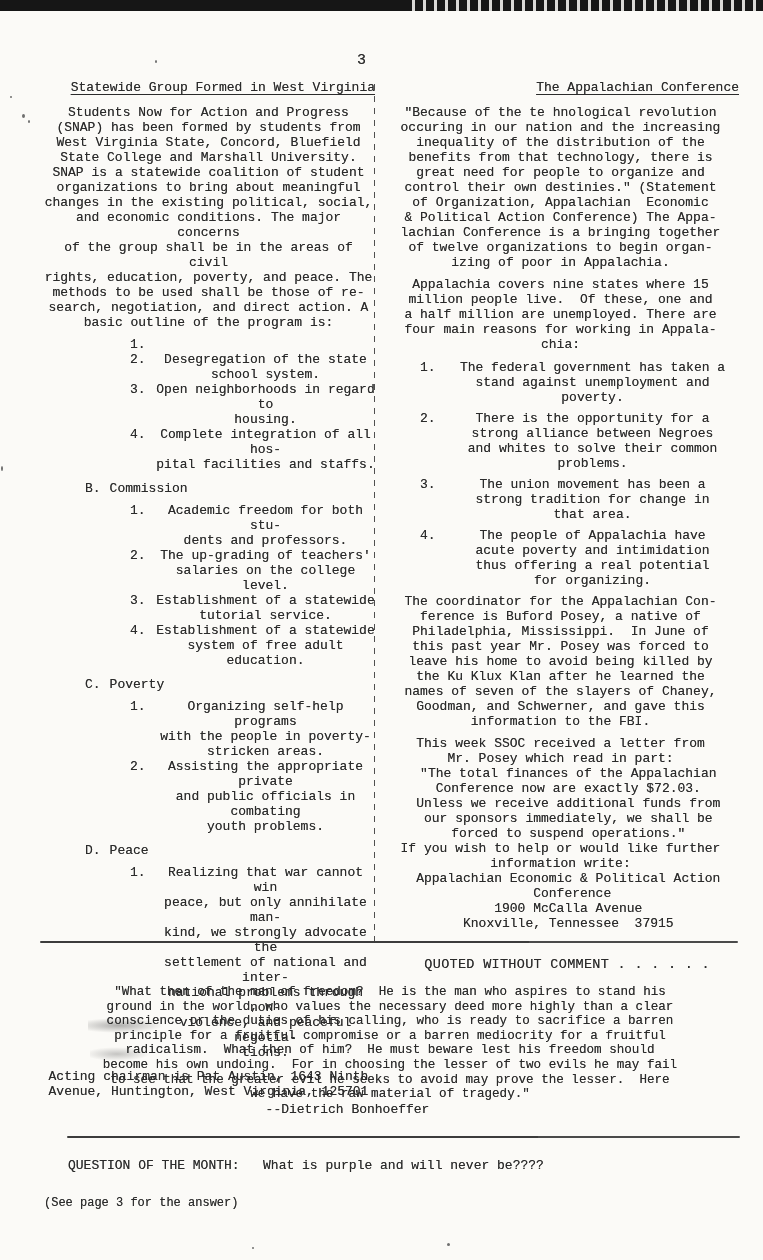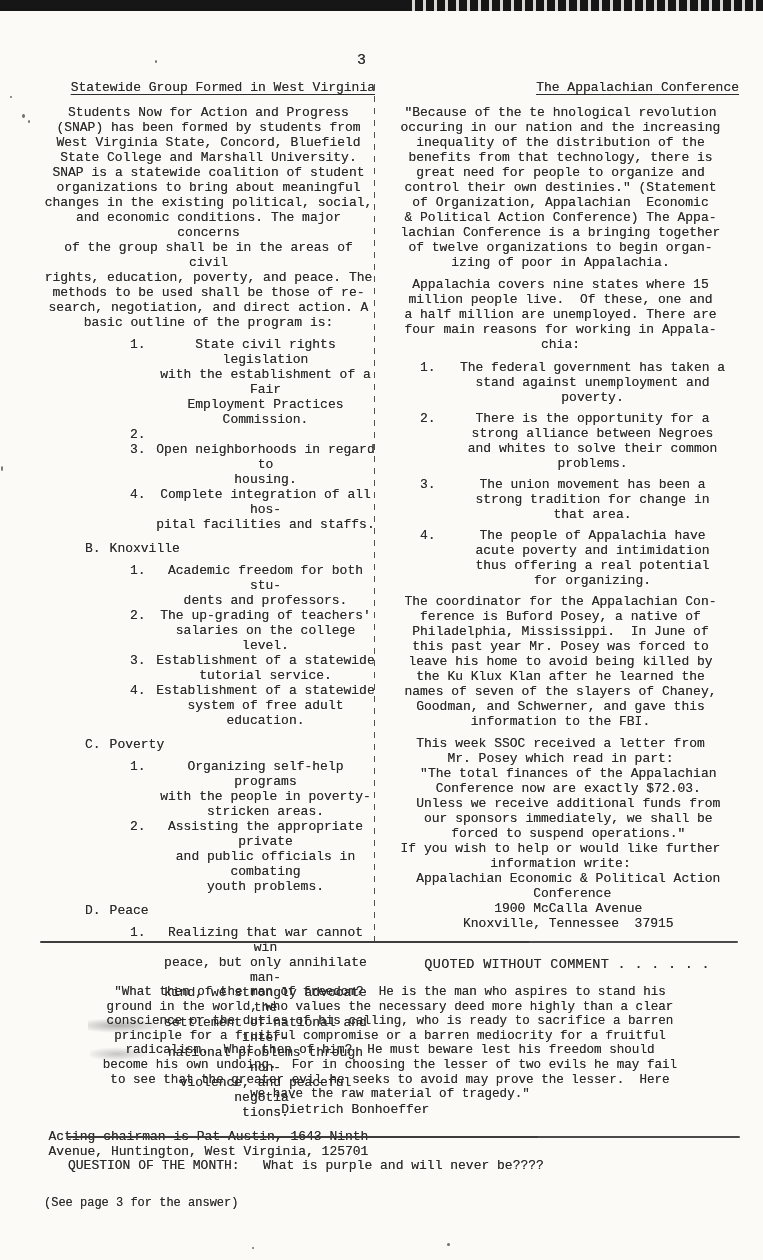--- a/index.html
+++ b/index.html
@@ -114,9 +114,6 @@
       <div class="outline-section">
         <div class="o-item">
             <span class="num">1.</span>
-            <span class="t">State civil rights legislation
-with the establishment of a Fair
-Employment Practices Commission.</span>
           </div>
         <div class="o-item">
             <span class="num">2.</span>

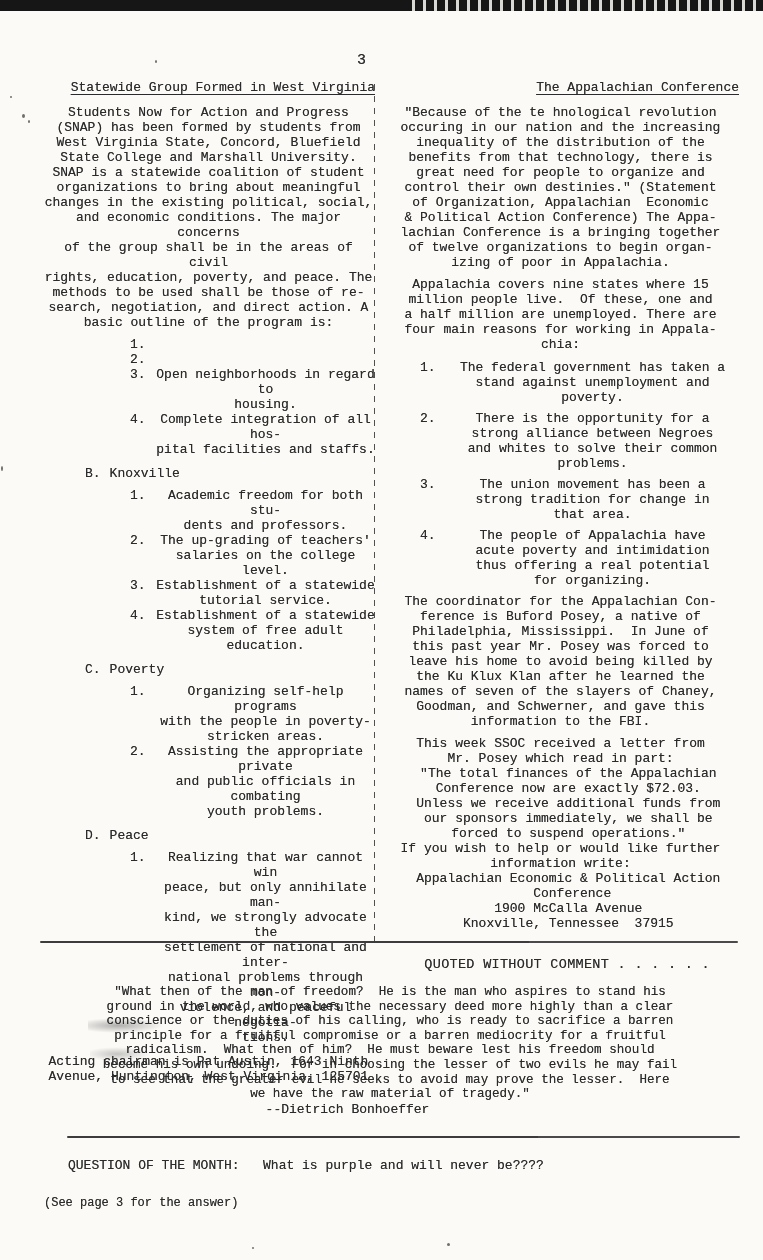--- a/index.html
+++ b/index.html
@@ -117,6 +117,8 @@
           </div>
         <div class="o-item">
             <span class="num">2.</span>
+            <span class="t">Desegregation of the state
+school system.</span>
           </div>
         <div class="o-item">
             <span class="num">3.</span>

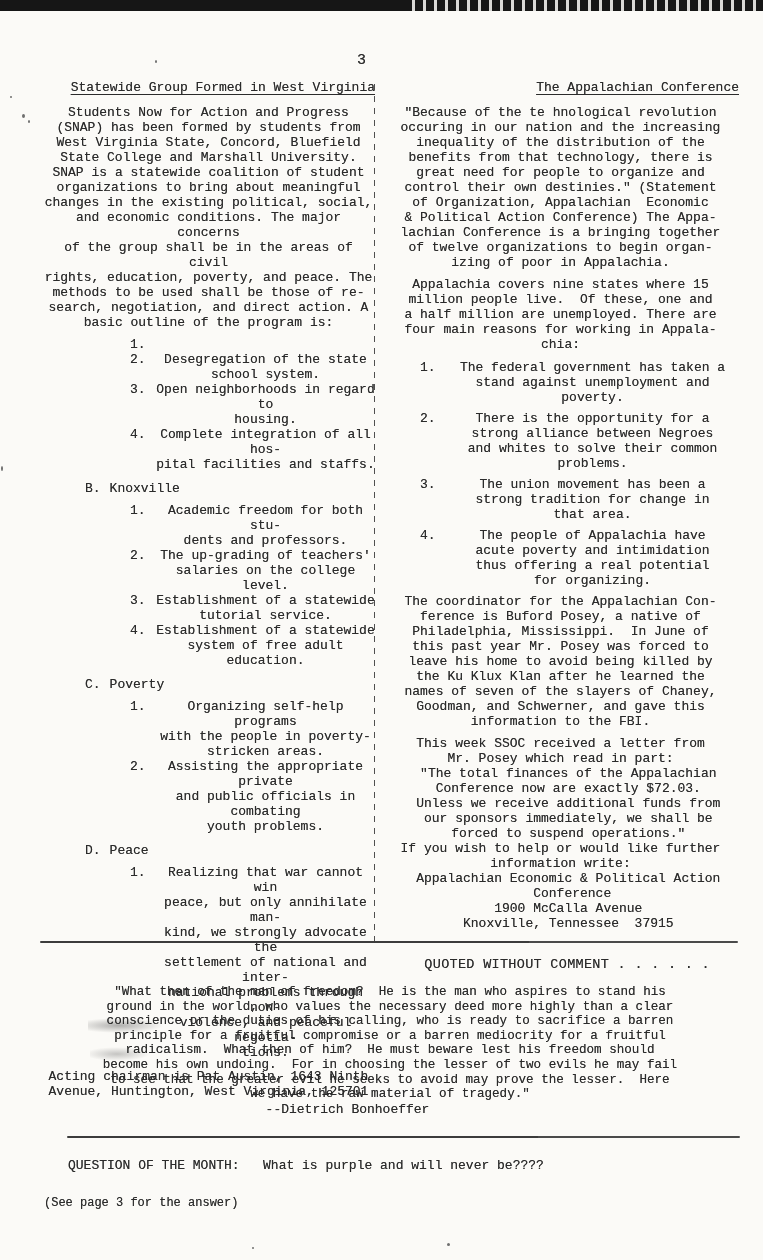--- a/index.html
+++ b/index.html
@@ -133,7 +133,7 @@
       </div>
 
       <div class="outline-section">
-        <div class="section-title"><span class="sec-label">B.</span><span>Knoxville</span></div>
+        <div class="section-title"><span class="sec-label">B.</span><span>Commission</span></div>
         <div class="o-item">
             <span class="num">1.</span>
             <span class="t">Academic freedom for both stu-

